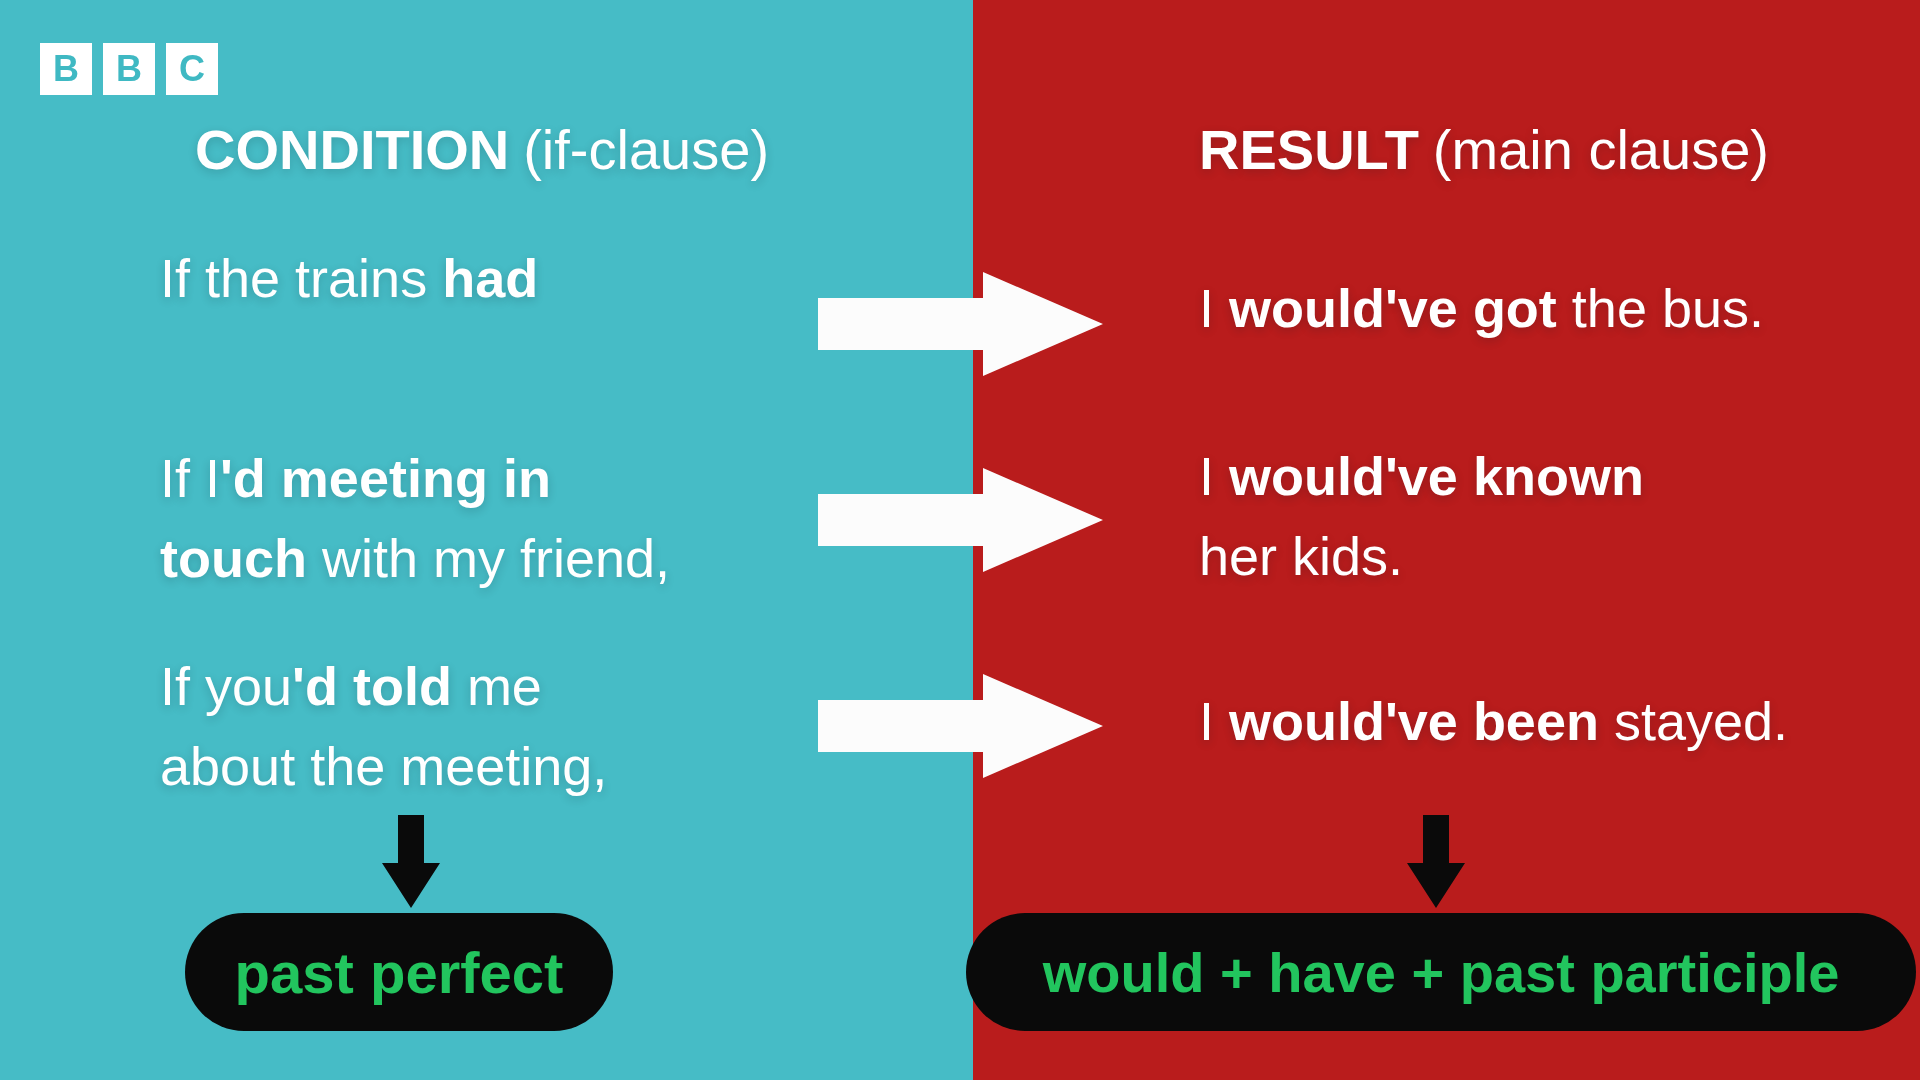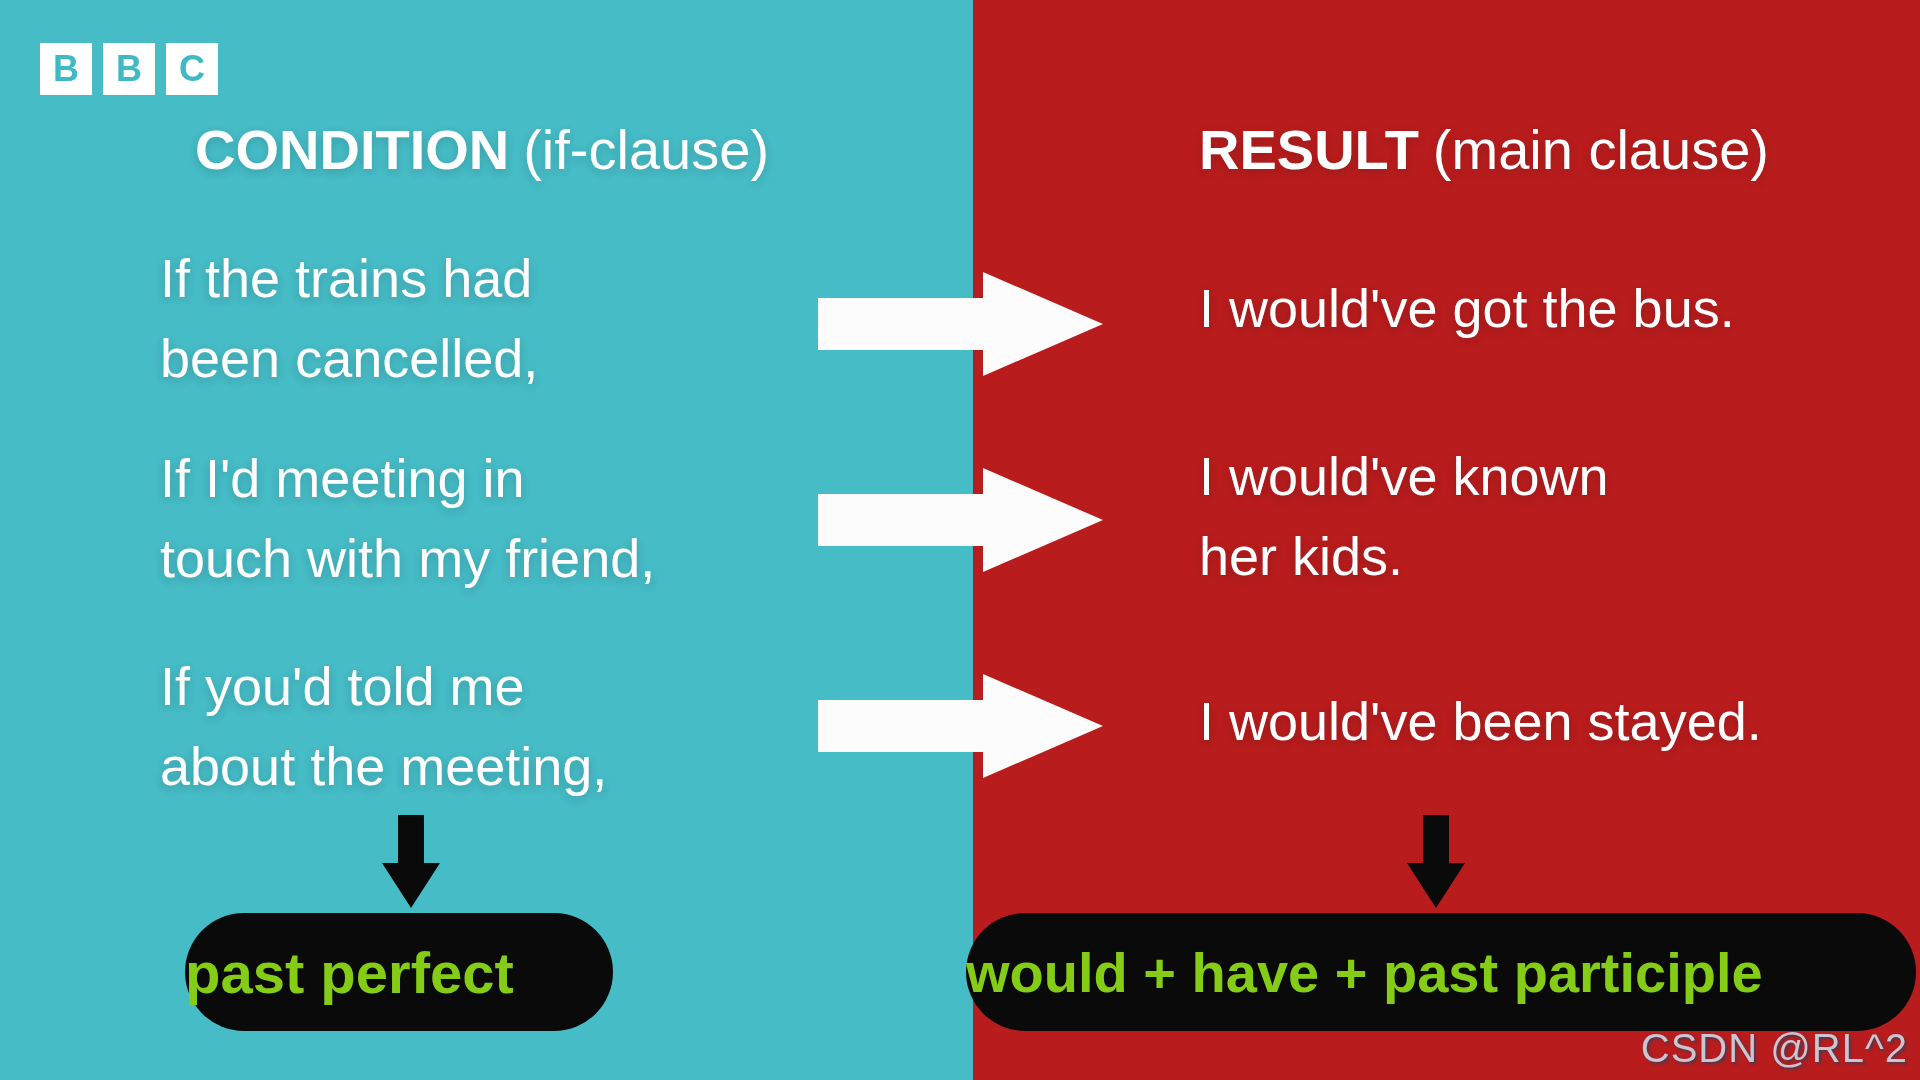--- a/index.html
+++ b/index.html
@@ -42,7 +42,7 @@
   .panel.left .sentence{left:160px;}
   .panel.right .sentence{left:226px;} 
   .sentence .line{display:block;}
-  .b{font-weight:normal;}
+  .b{font-weight:bold;}
 
   
   .flow-arrow{position:absolute;left:818px;width:285px;height:104px;}

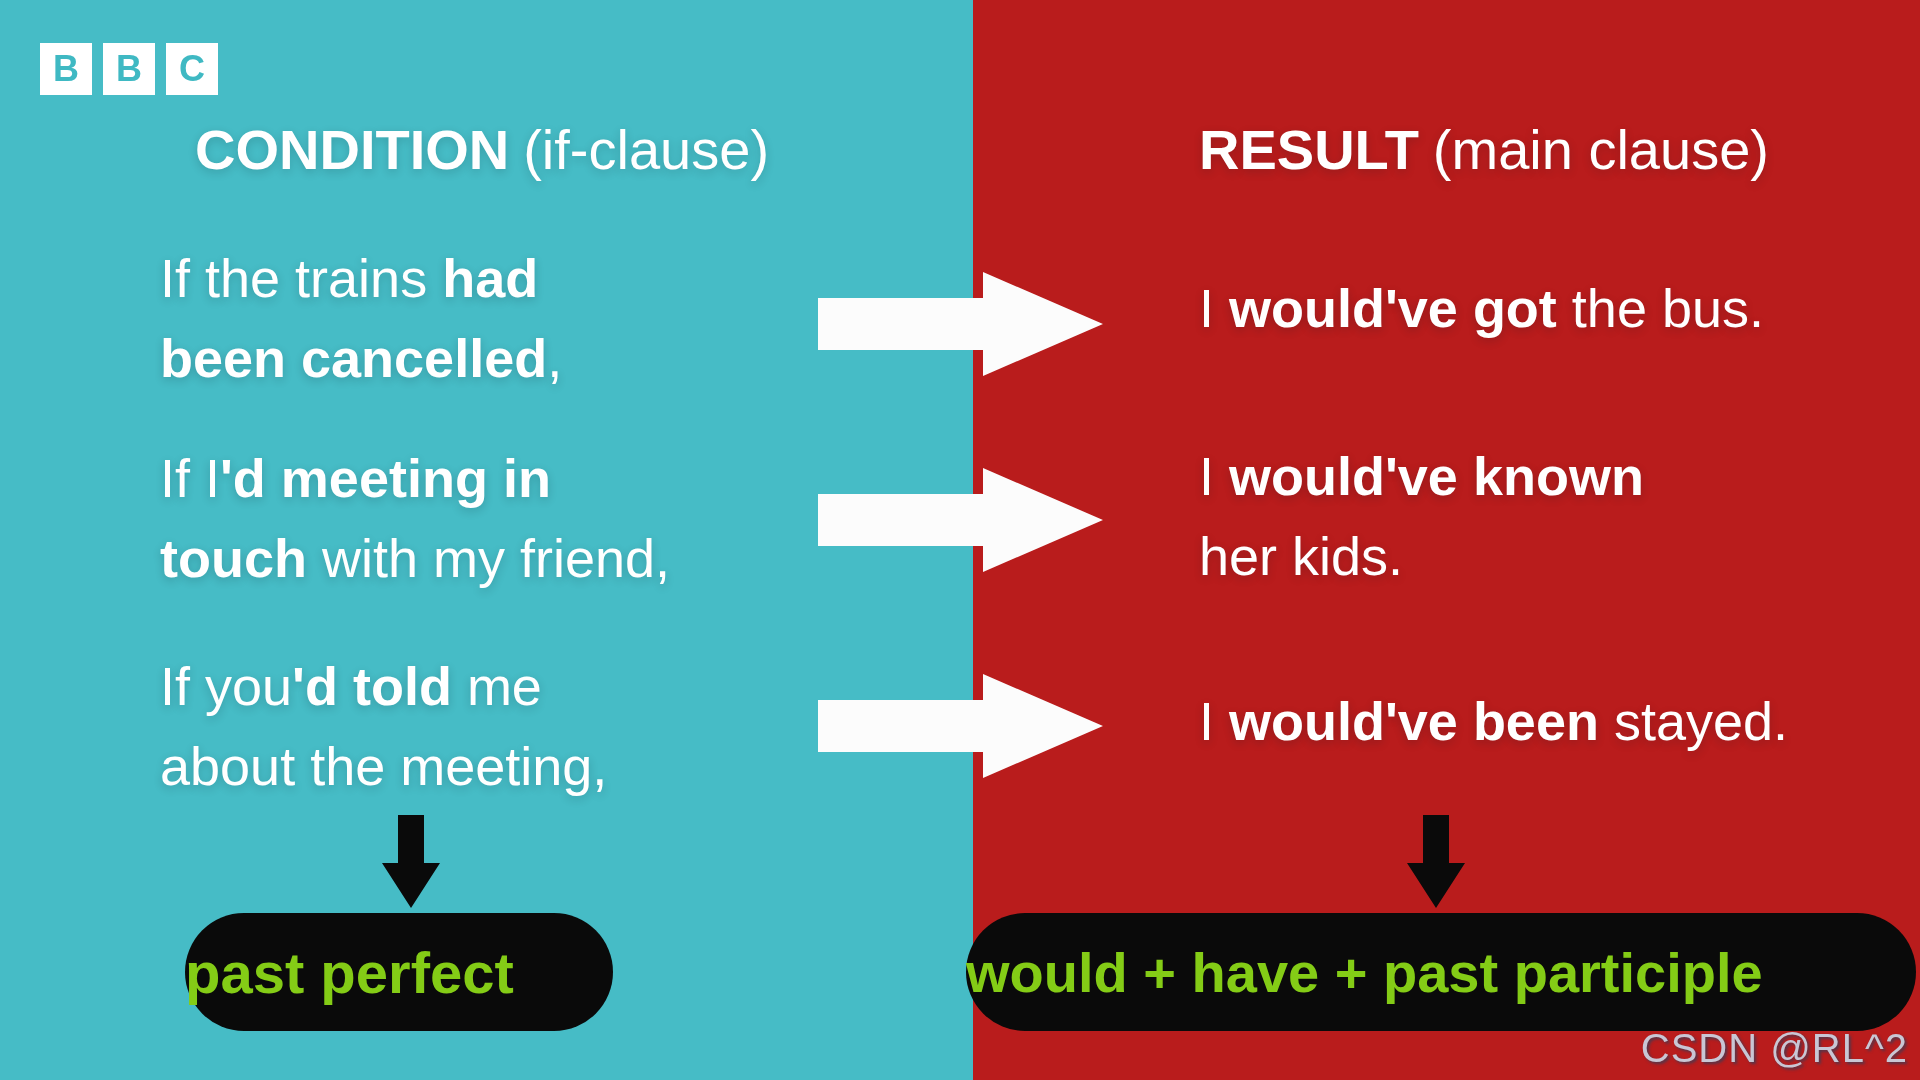--- a/index.html
+++ b/index.html
@@ -88,7 +88,6 @@
 
     <div class="sentence" style="top:238px;">
       <span class="line"><span>If the trains </span><span class="b">had</span></span>
-      <span class="line"><span class="b">been cancelled</span><span>,</span></span>
     </div>
 
     <div class="sentence" style="top:438px;">

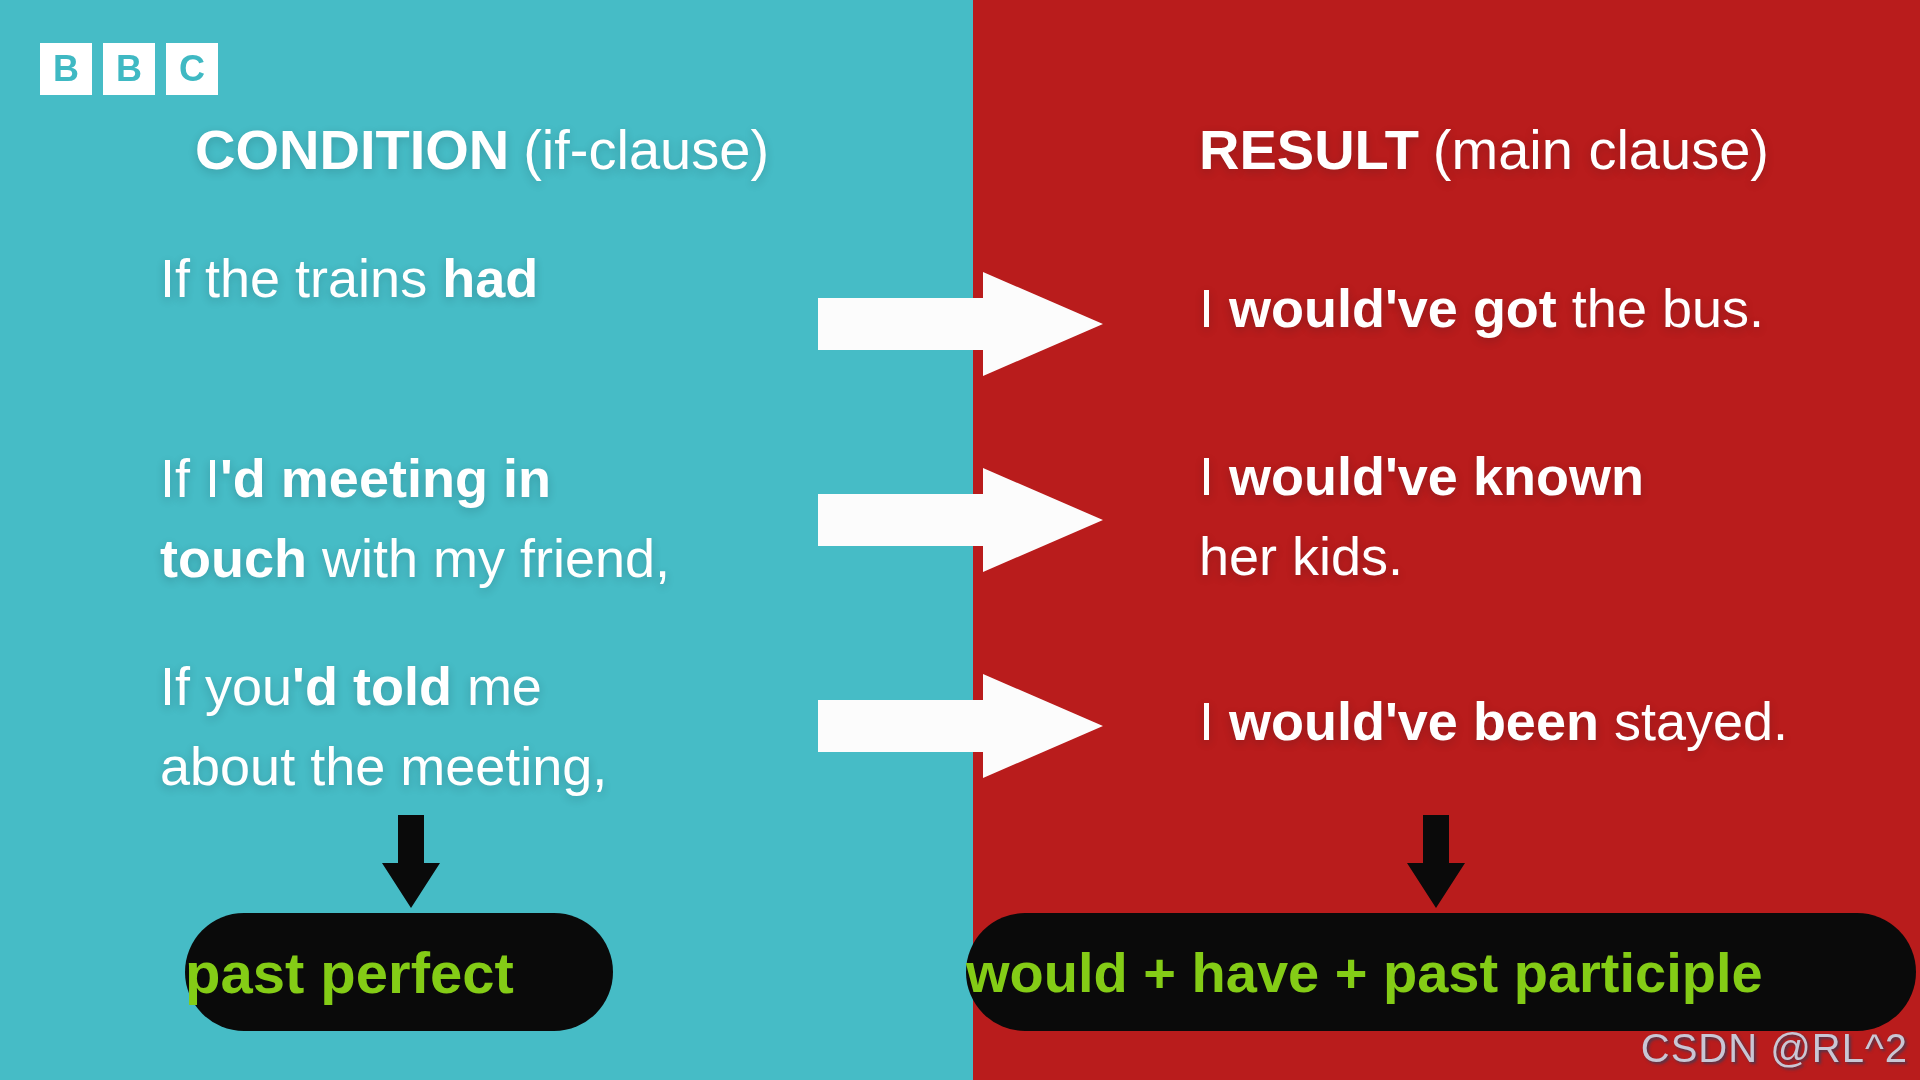--- a/index.html
+++ b/index.html
@@ -56,8 +56,8 @@
   .pill{
     position:absolute;top:913px;height:118px;
     background:#0a0a0a;border-radius:60px;
-    display:flex;align-items:center;
-    color:#84cc16;font-weight:bold;white-space:nowrap;
+    display:flex;align-items:center;justify-content:center;
+    color:#22c55e;font-weight:bold;white-space:nowrap;
   }
   .pill.left{left:185px;width:428px;font-size:58px;}
   .pill.right{left:966px;width:950px;font-size:56px;}

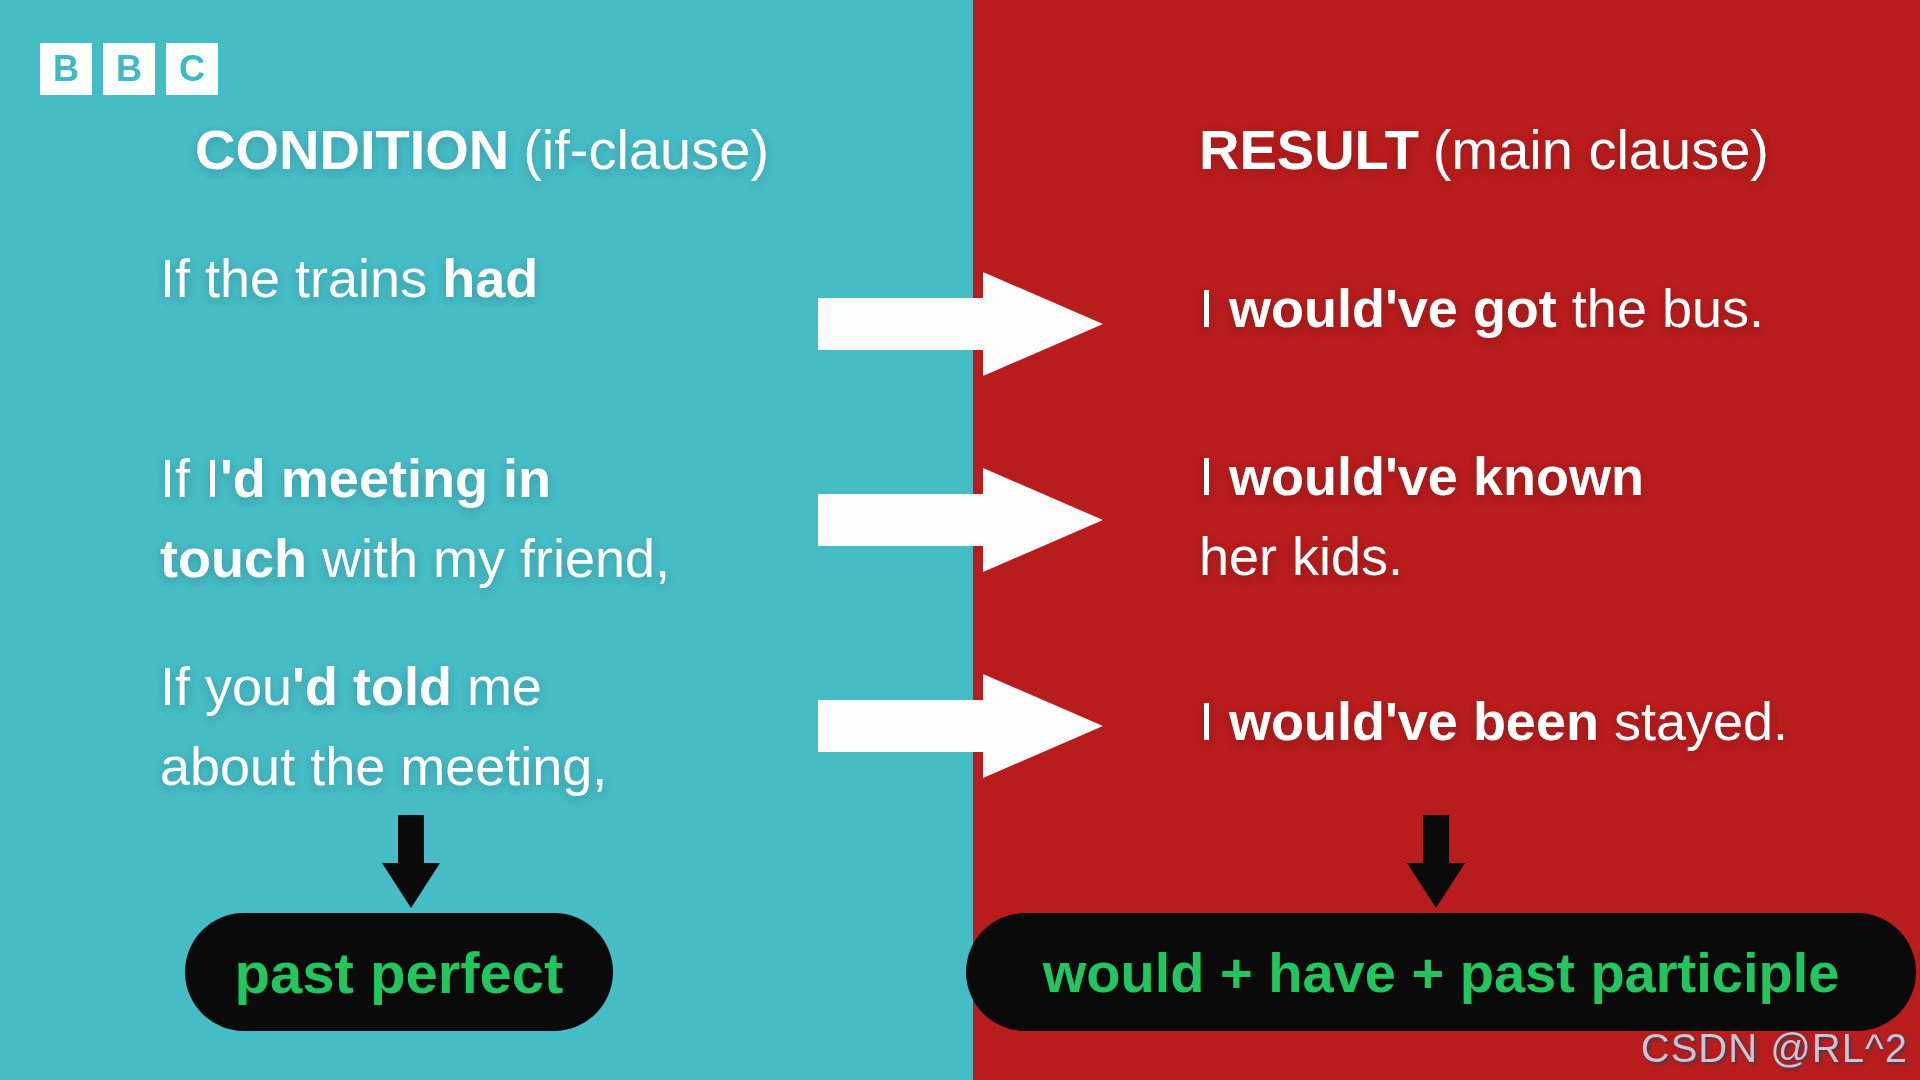--- a/index.html
+++ b/index.html
@@ -155,7 +155,6 @@
     <span>would + have + past participle</span>
   </div>
 
-  <div class="watermark">CSDN @RL^2</div>
 
 </div>
 

